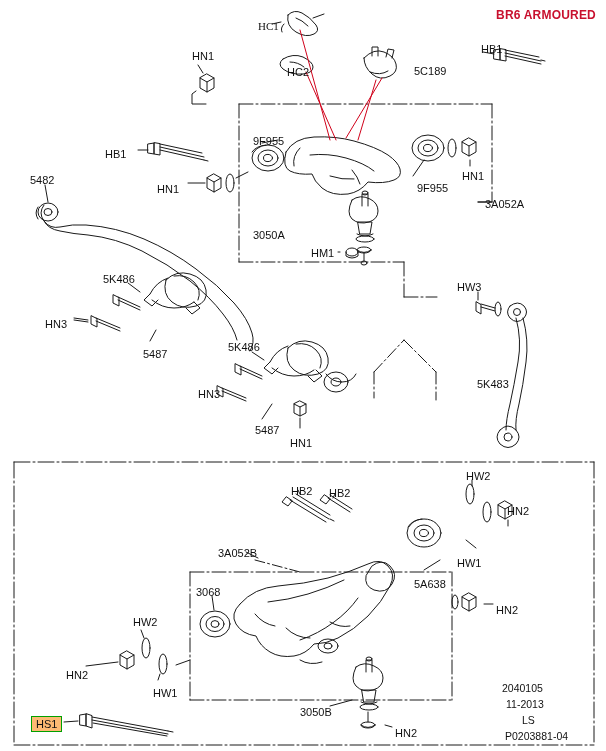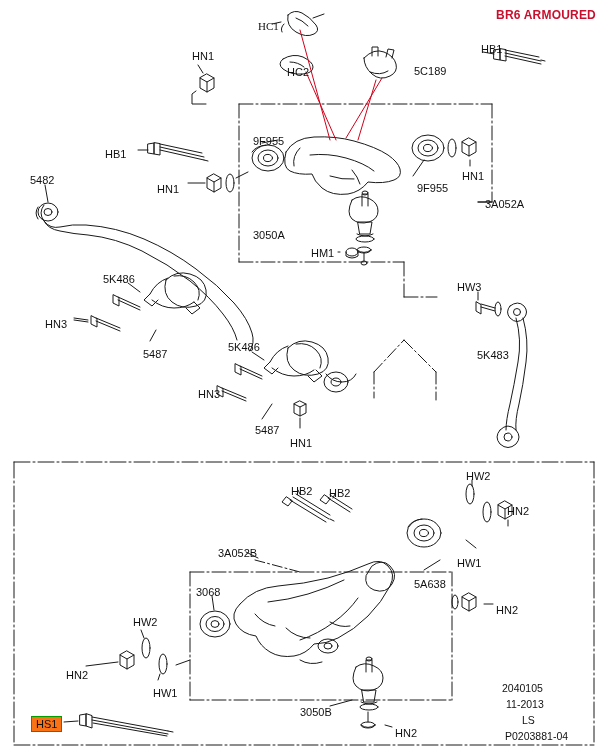--- a/index.html
+++ b/index.html
@@ -345,7 +345,7 @@
       <div class="lbl" style="left: 45px; top: 318px;">HN3</div>
       <div class="lbl" style="left: 143px; top: 348px;">5487</div>
       <div class="lbl" style="left: 228px; top: 341px;">5K486</div>
-      <div class="lbl" style="left: 452px; top: 349px; padding-left: 25px;">5K483</div>
+      <div class="lbl" style="left: 452px; top: 378px; padding-left: 25px;">5K483</div>
       <div class="lbl" style="left: 198px; top: 388px;">HN3</div>
       <div class="lbl" style="left: 255px; top: 424px;">5487</div>
       <div class="lbl" style="left: 290px; top: 437px;">HN1</div>

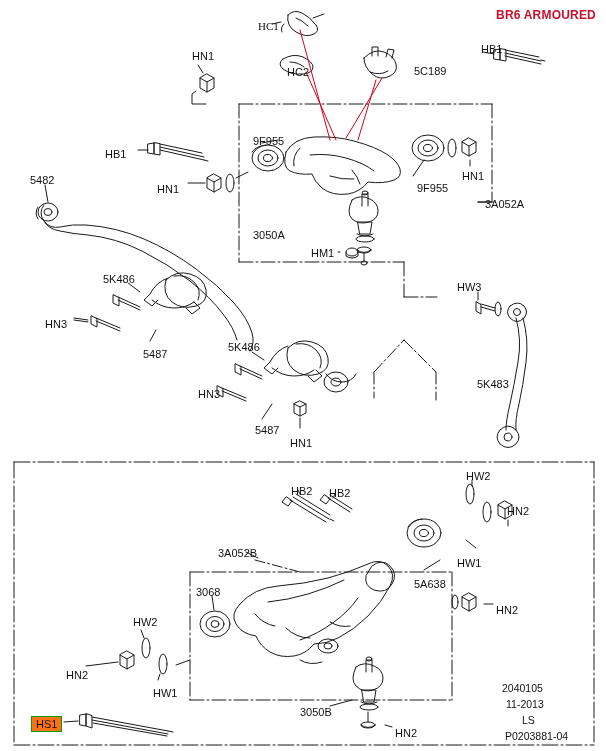--- a/index.html
+++ b/index.html
@@ -38,7 +38,7 @@
     padding:1px 4px 1px 4px;
     font-size:11px;
     color:#111;
-    background:#f97316;
+    background:#fdba74;
     line-height:12px;
   }
   svg.art{position:absolute;left:0;top:0;width:606px;height:751px;}

